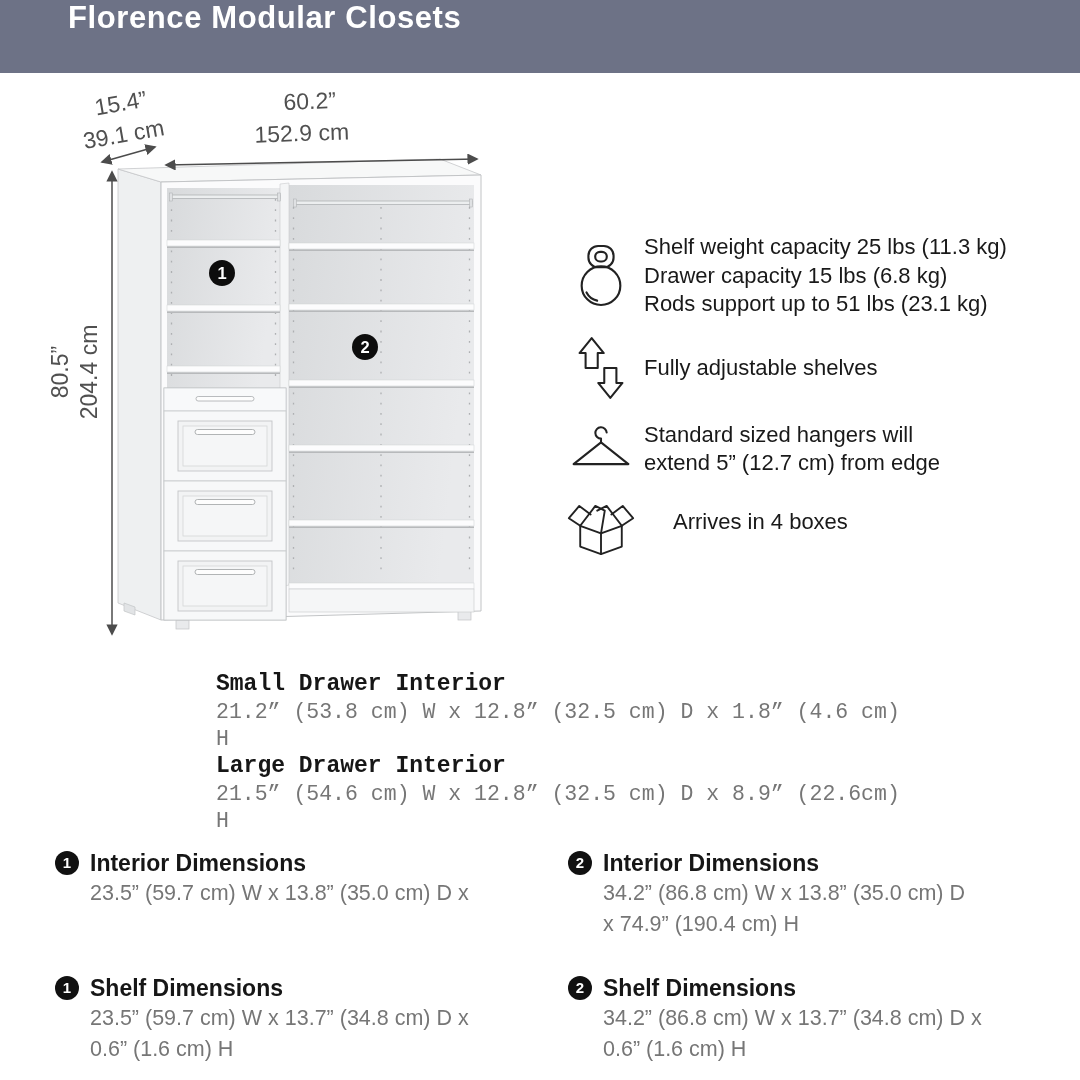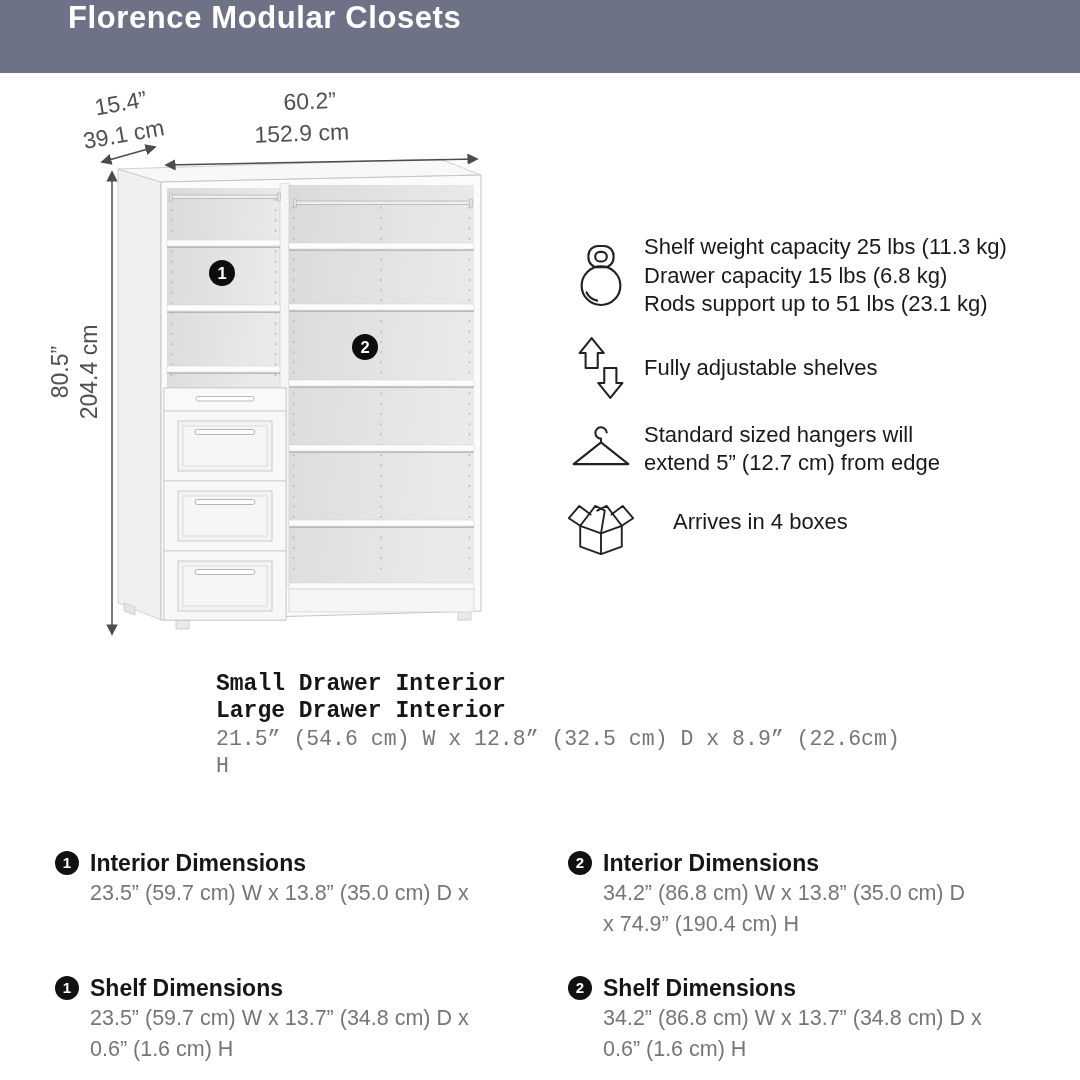--- a/index.html
+++ b/index.html
@@ -244,6 +244,7 @@
 <div class="abs dblock" style="top:671px;">
   <div>
     <div class="dtitle">Small Drawer Interior</div>
+    <div class="dline">21.2” (53.8 cm) W x 12.8” (32.5 cm) D x 1.8” (4.6 cm) H</div>
   </div>
   <div style="">
     <div class="dtitle">Large Drawer Interior</div>

